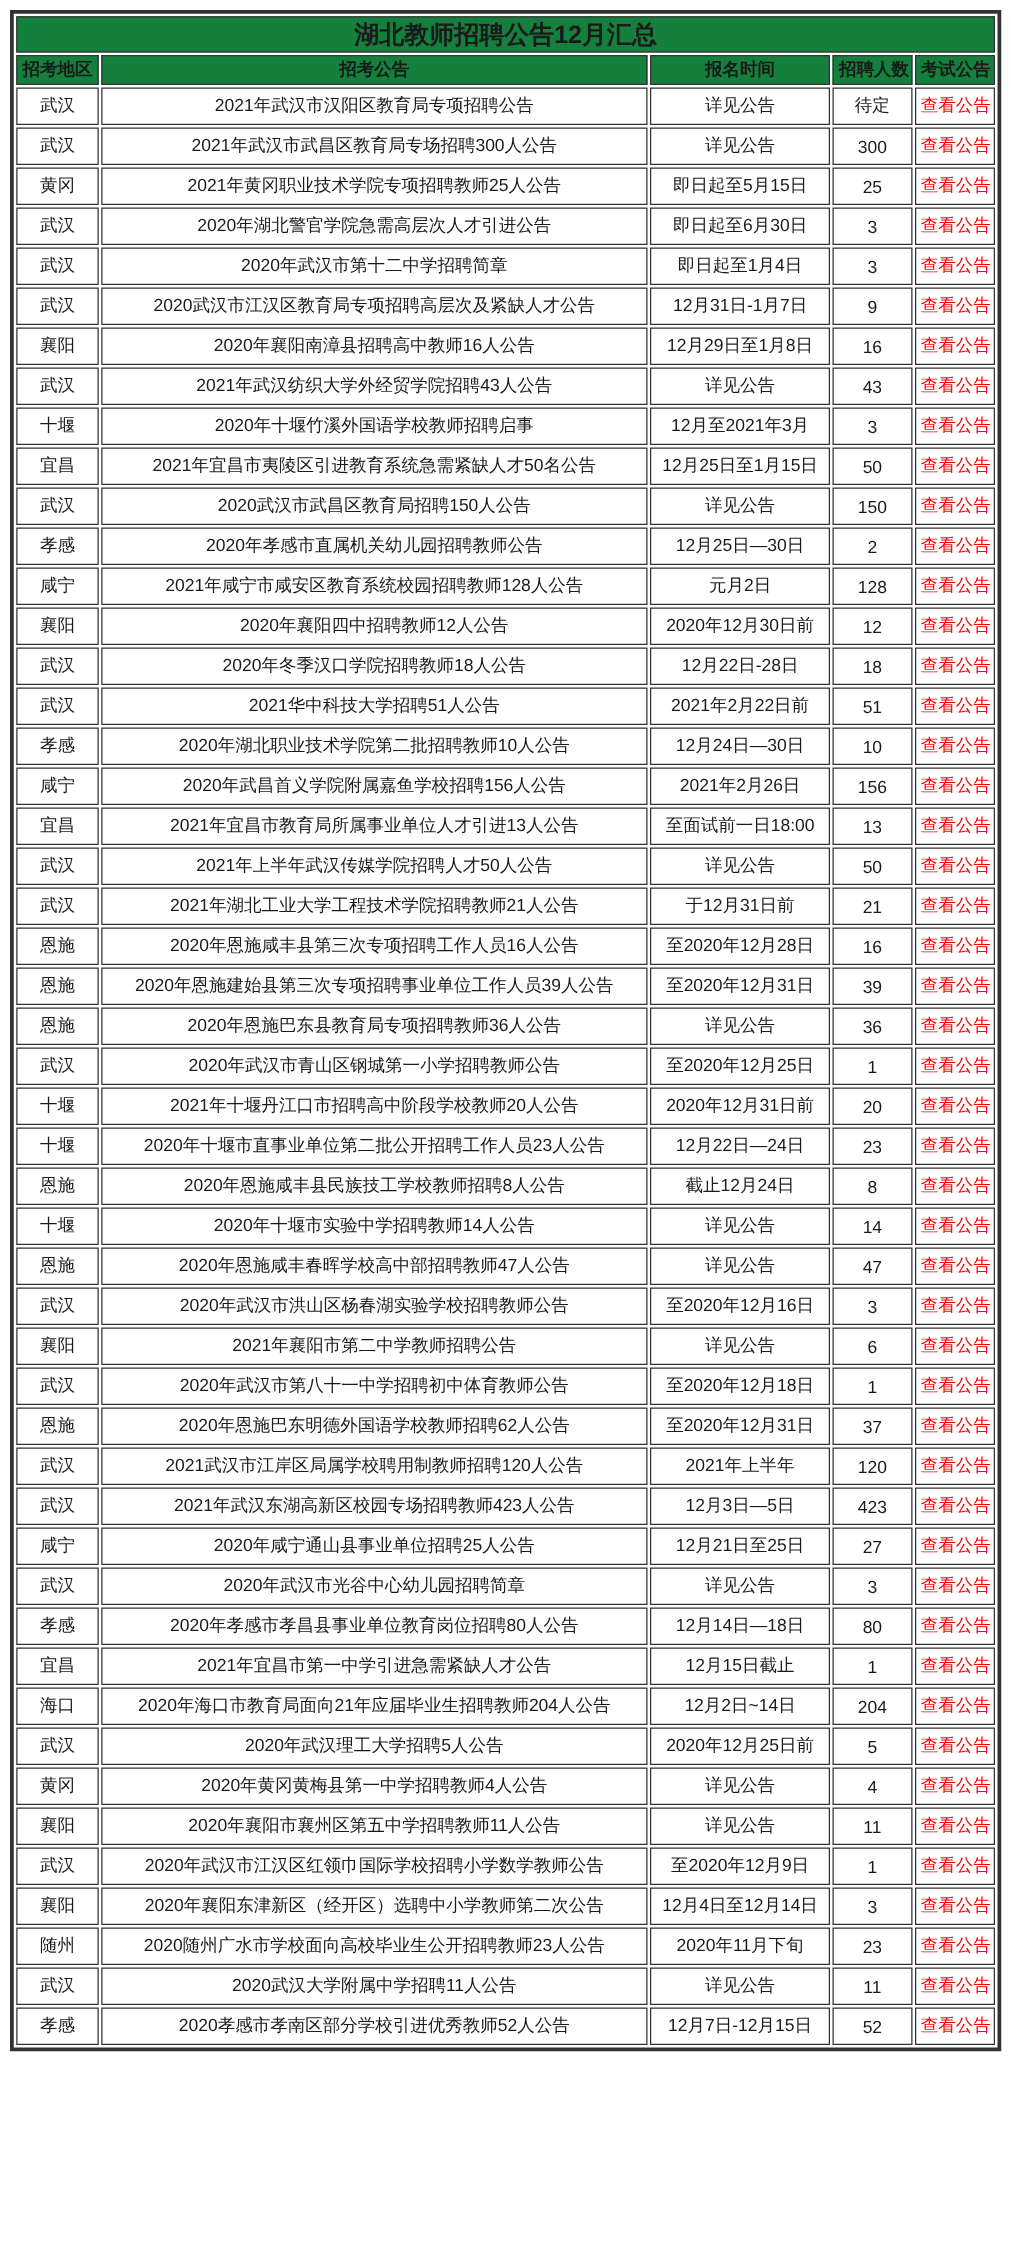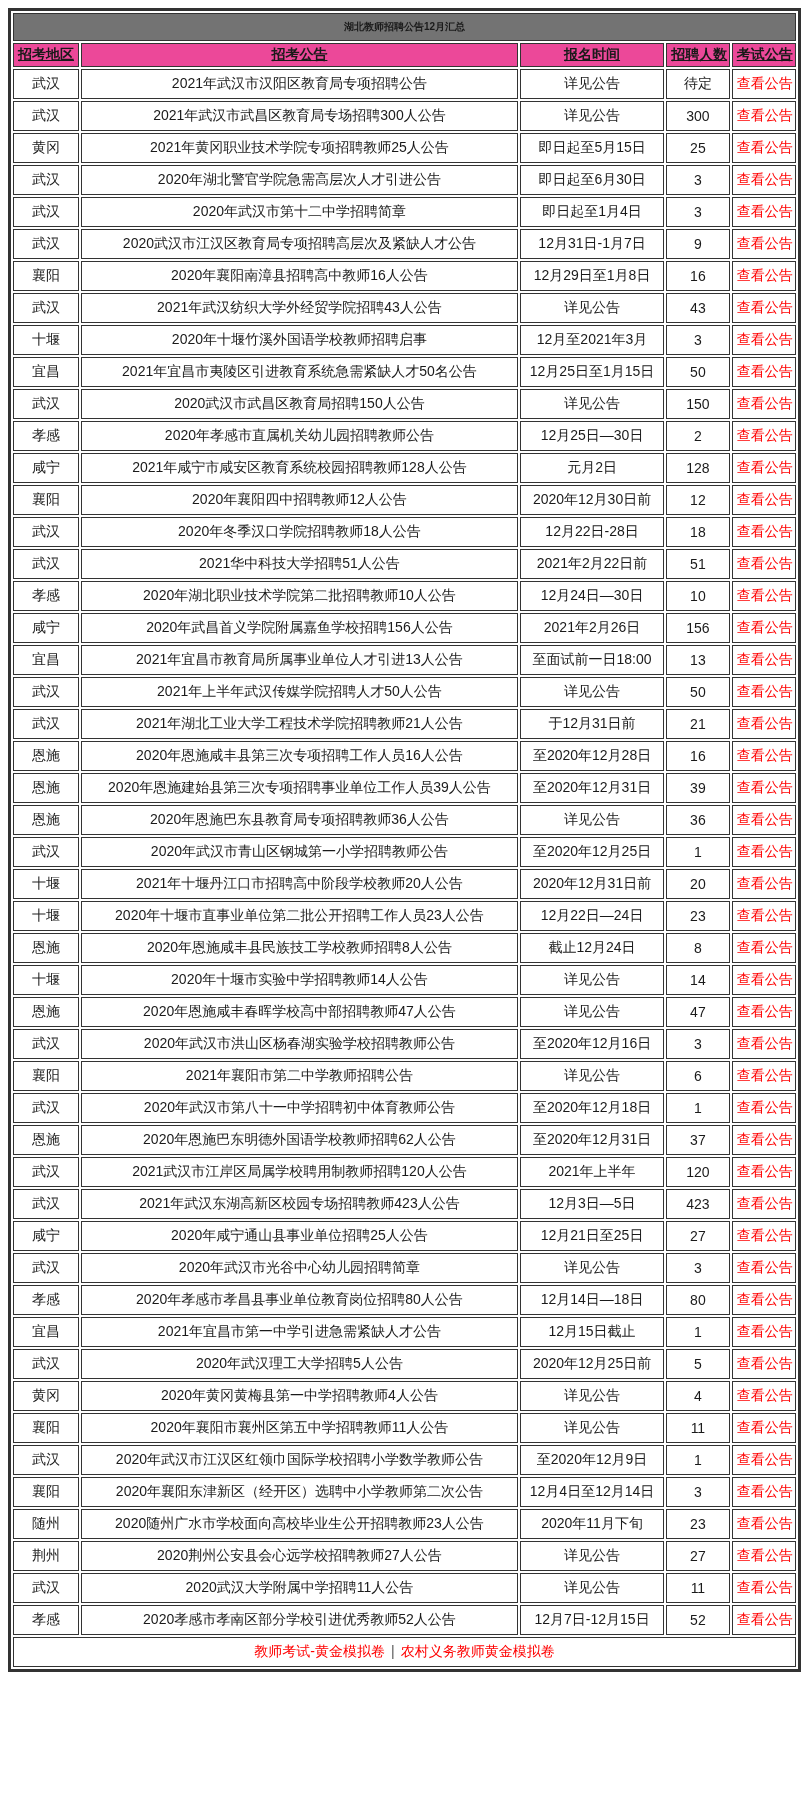--- a/index.html
+++ b/index.html
@@ -34,9 +34,9 @@
   }
   tr.title-row th {
     height: 26px;
-    background: #737373;
+    background: #15803d;
     font-weight: bold;
-    font-size: 10px;
+    font-size: 20px;
   }
   tr.notice-row td {
     height: 26px;

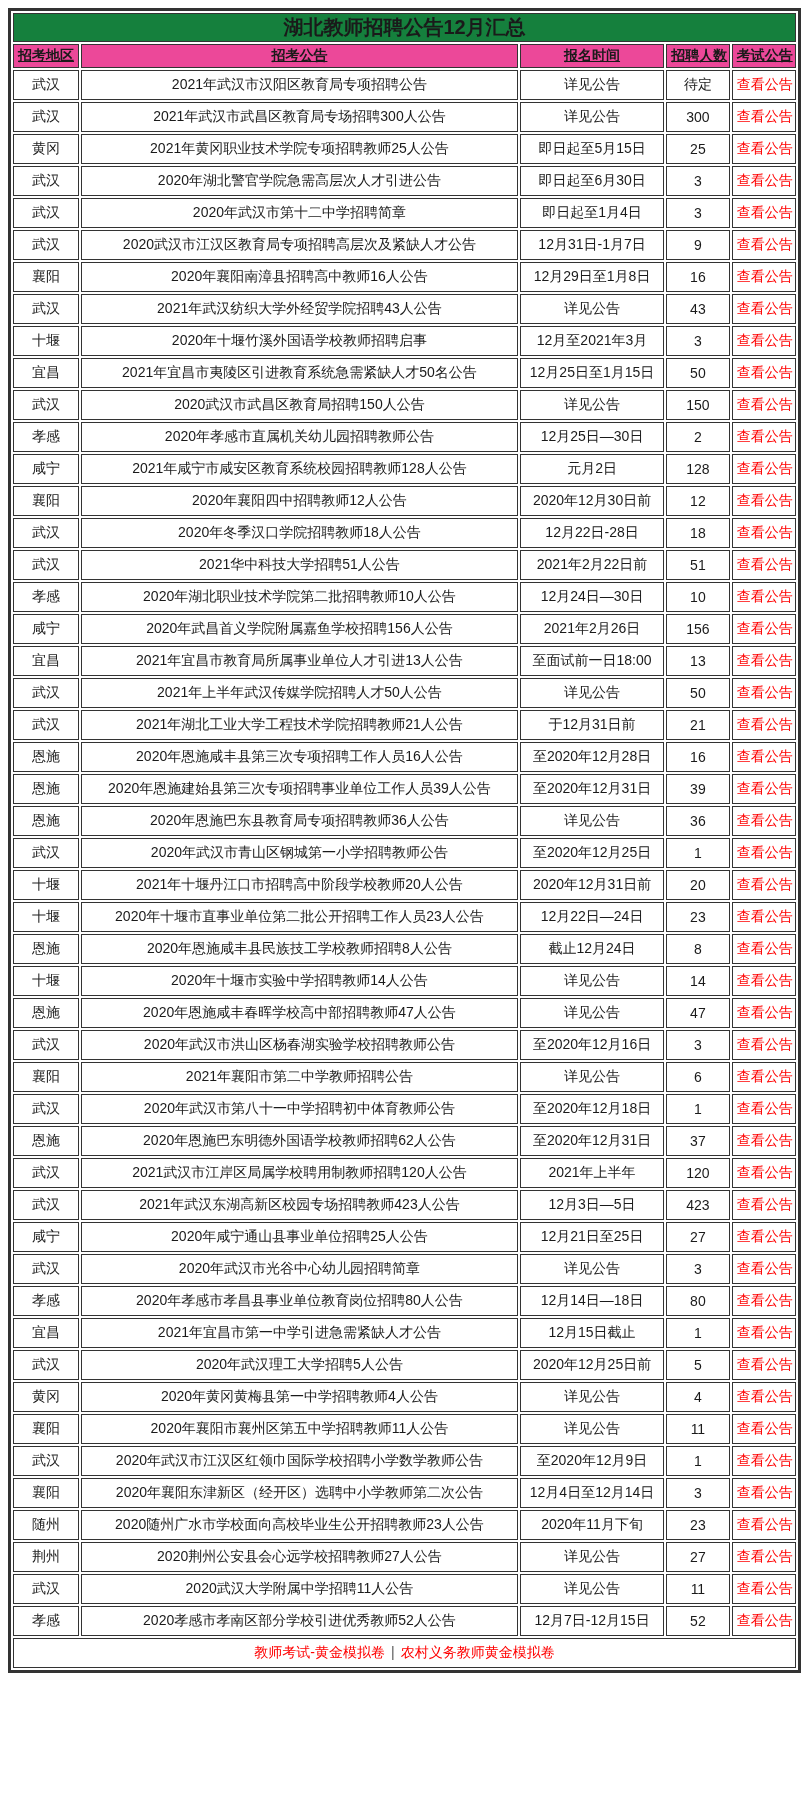--- a/index.html
+++ b/index.html
@@ -45,9 +45,8 @@
   }
   tr.head-row th {
     height: 22px;
-    background: #ec4899;
+    background: #15803d;
     font-weight: bold;
-    text-decoration: underline;
   }
   tbody td {
     height: 28px;

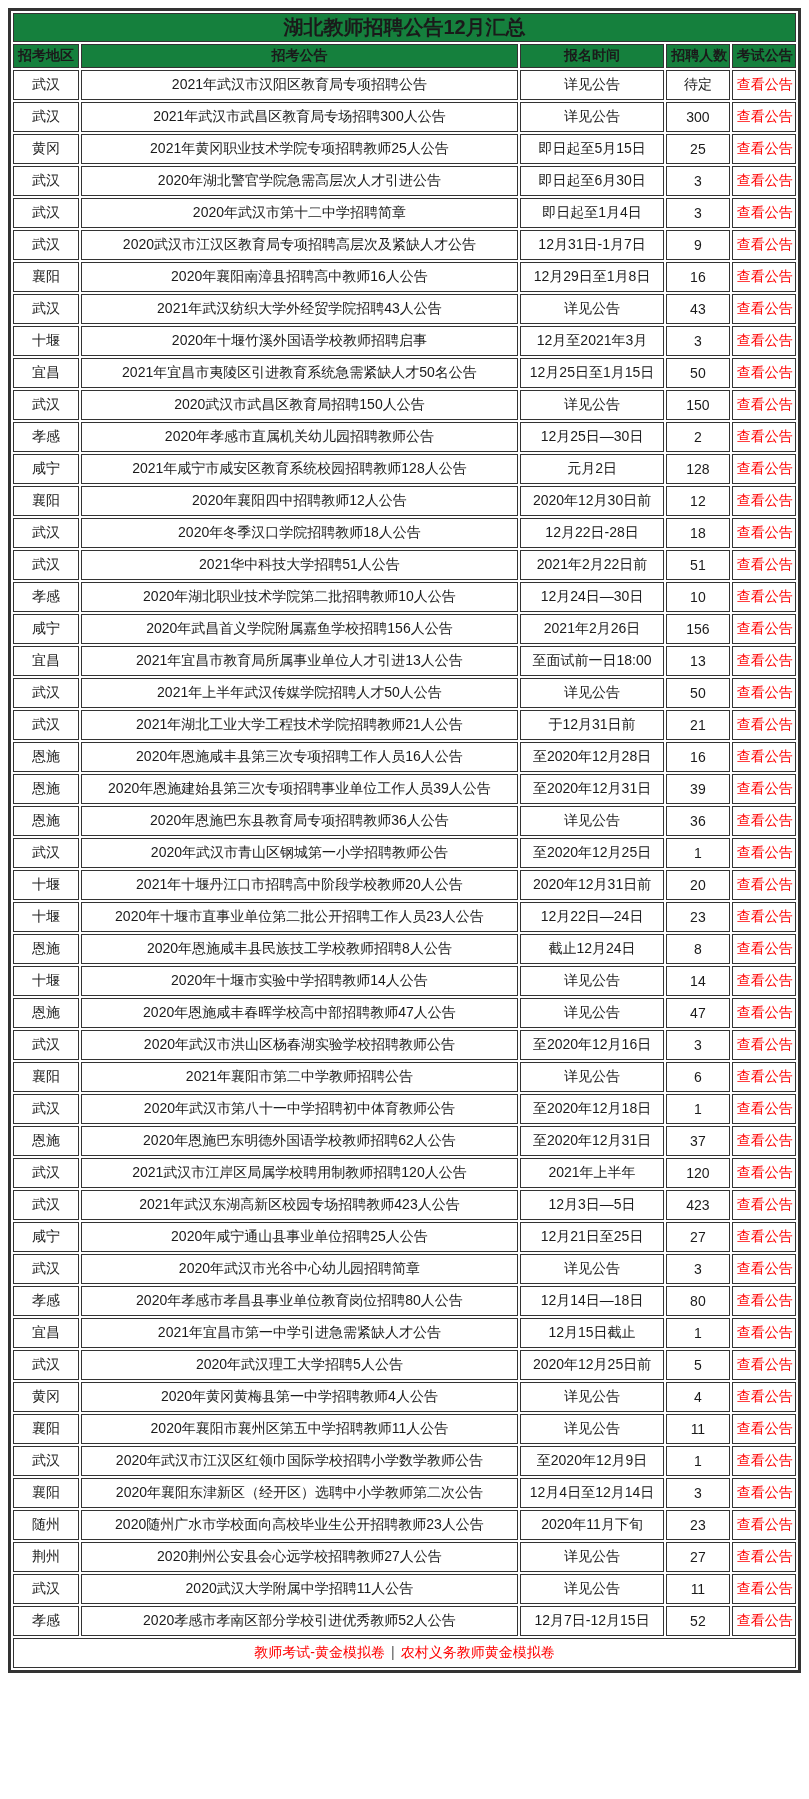--- a/index.html
+++ b/index.html
@@ -411,6 +411,13 @@
     <td><a class="red-link">查看公告</a></td>
   </tr>
 
+  <tr>
+    <td>海口</td>
+    <td>2020年海口市教育局面向21年应届毕业生招聘教师204人公告</td>
+    <td>12月2日~14日</td>
+    <td>204</td>
+    <td><a class="red-link">查看公告</a></td>
+  </tr>
 
   <tr>
     <td>武汉</td>

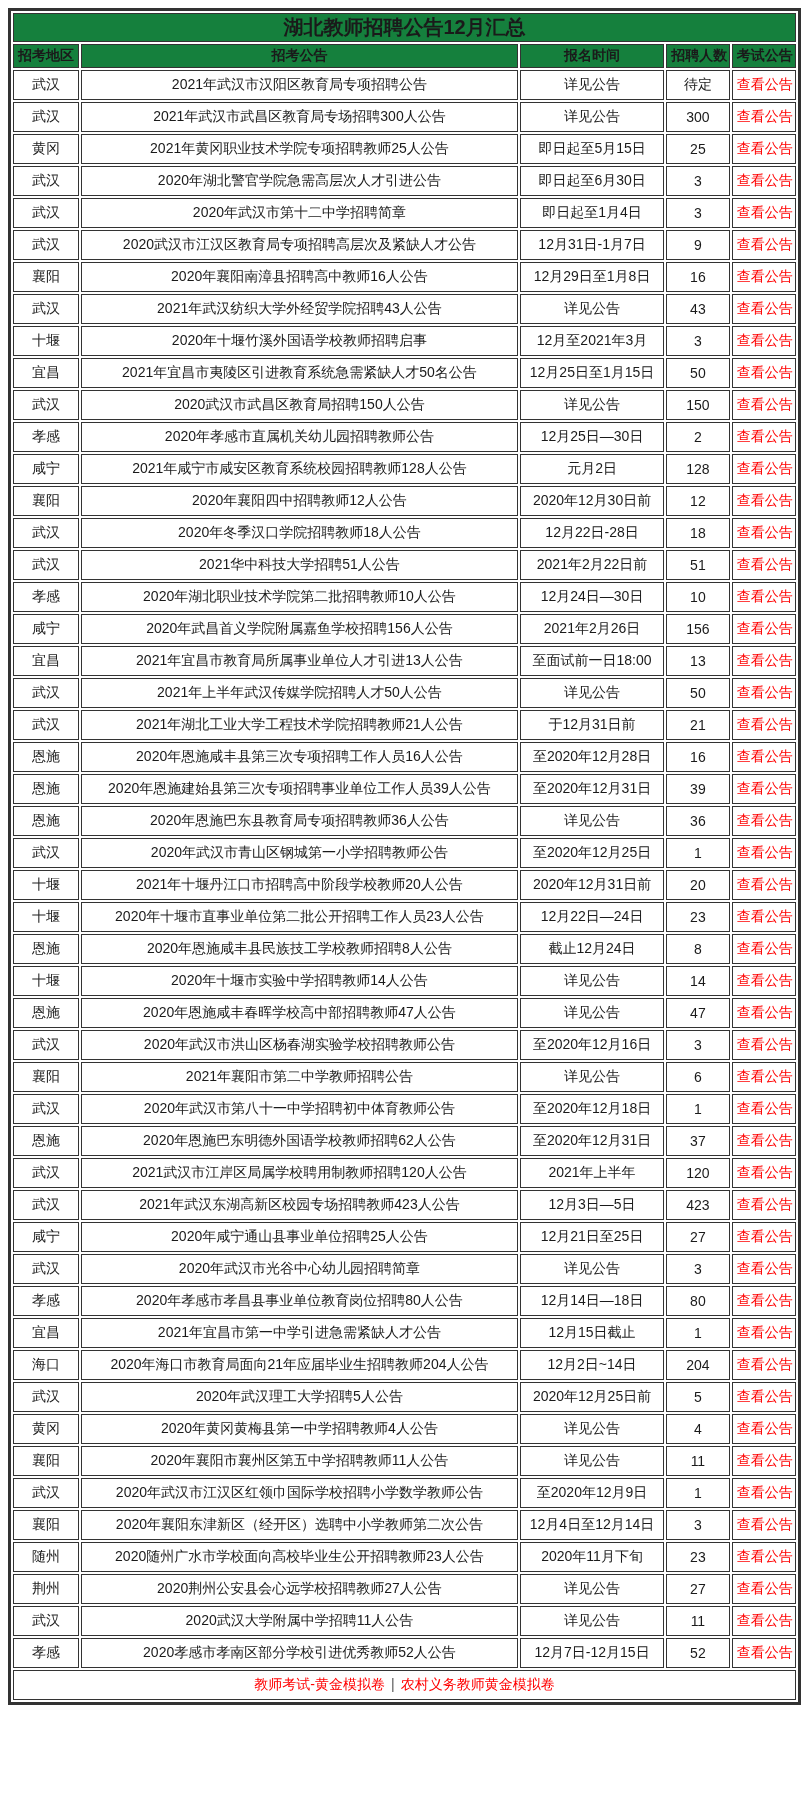--- a/index.html
+++ b/index.html
@@ -467,13 +467,6 @@
     <td><a class="red-link">查看公告</a></td>
   </tr>
 
-  <tr>
-    <td>荆州</td>
-    <td>2020荆州公安县会心远学校招聘教师27人公告</td>
-    <td>详见公告</td>
-    <td>27</td>
-    <td><a class="red-link">查看公告</a></td>
-  </tr>
 
   <tr>
     <td>武汉</td>

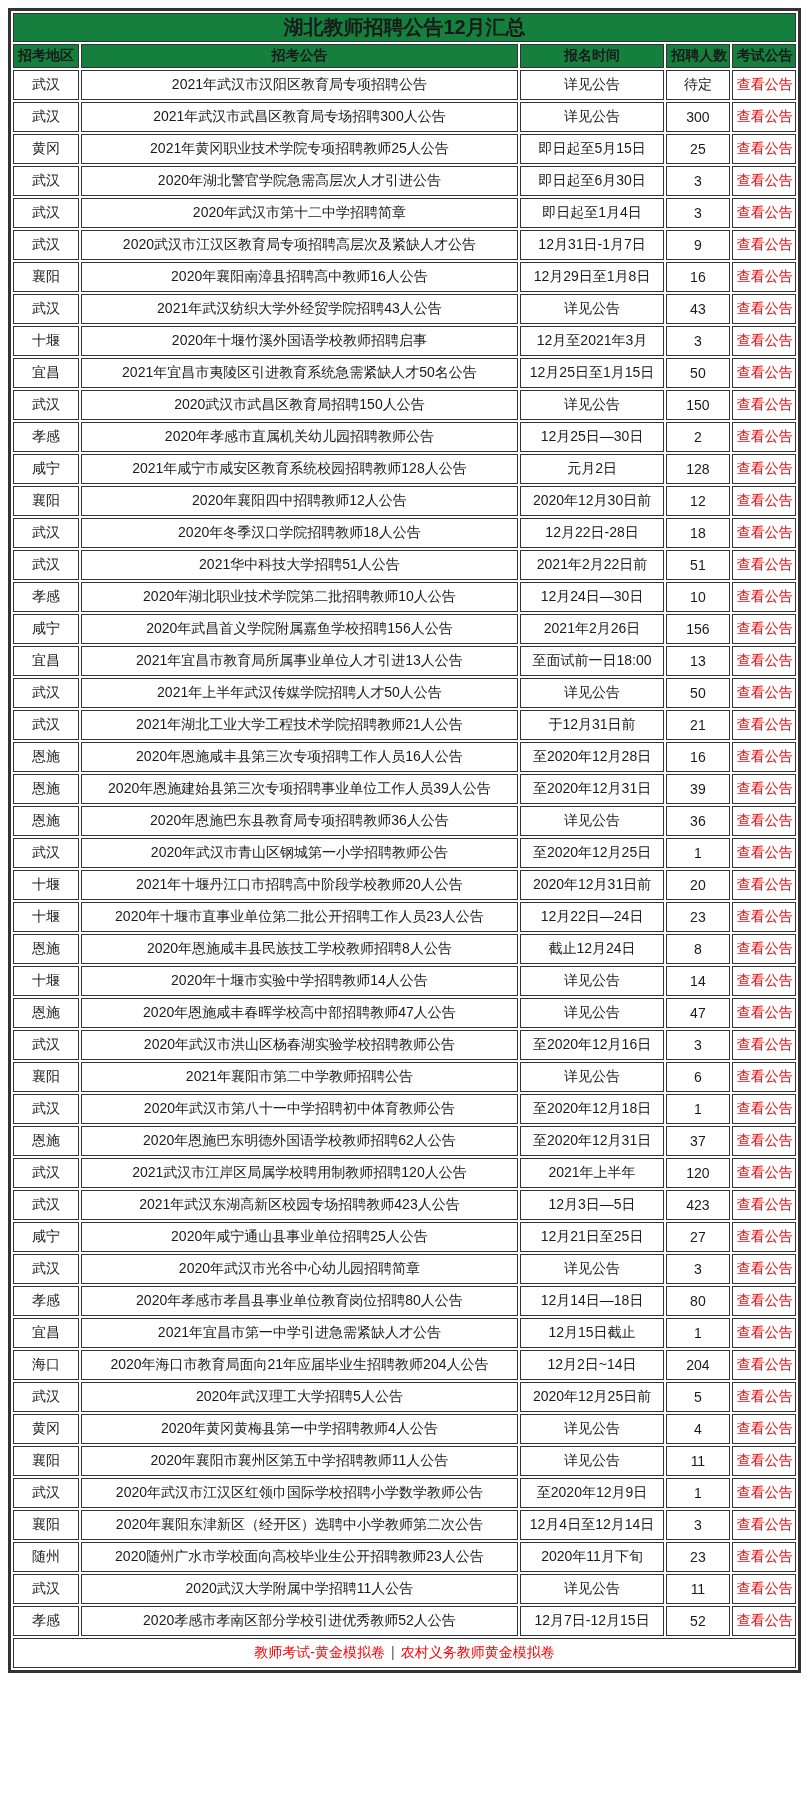--- a/index.html
+++ b/index.html
@@ -485,11 +485,6 @@
   </tr>
 </tbody>
     <tfoot>
-      <tr class="footer-row">
-        <td colspan="5">
-          <a class="red-link">教师考试-黄金模拟卷</a><span class="sep">|</span><a class="red-link">农村义务教师黄金模拟卷</a>
-        </td>
-      </tr>
     </tfoot>
   </table>
 </div>

